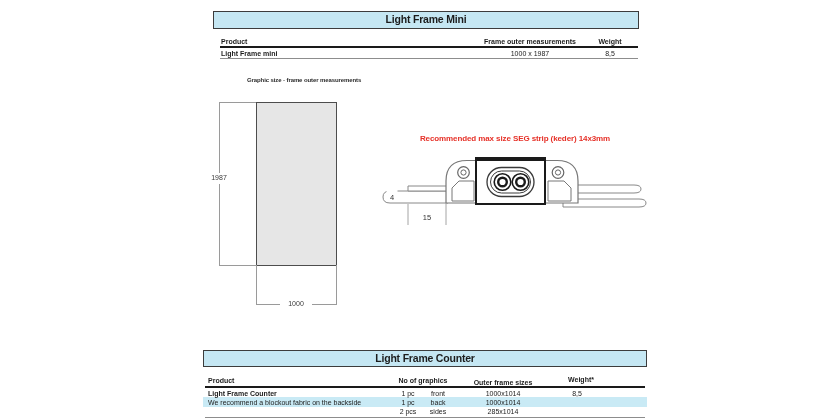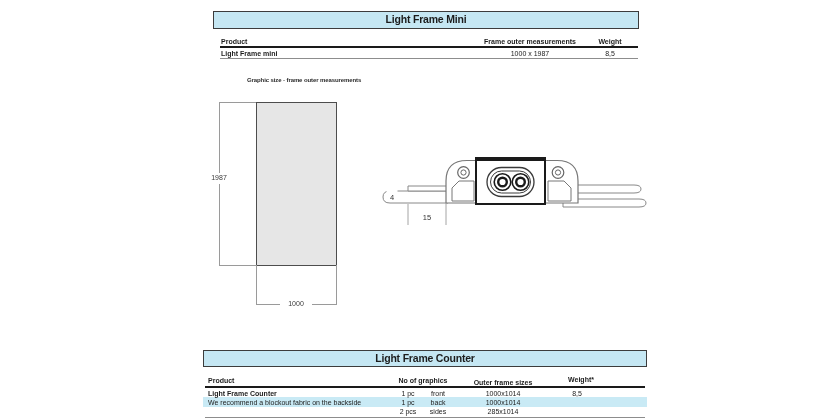--- a/index.html
+++ b/index.html
@@ -48,6 +48,7 @@
   <div class="abs dimline" style="left:256px;top:304px;width:81px;height:1px;"></div>
   <div class="abs dimlabel" style="left:280px;top:299px;width:32px;height:11px;">1000</div>
 
+  <div class="abs rednote" style="left:380px;top:134px;width:270px;">Recommended max size SEG strip (keder) 14x3mm</div>
 
   <svg class="abs" style="left:378px;top:148px;" width="272" height="80" viewBox="378 148 272 80">
 

